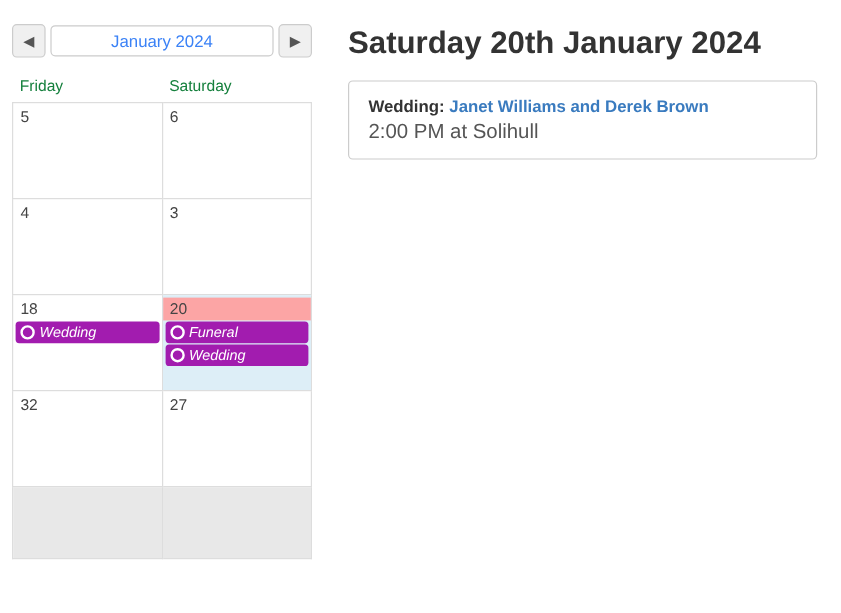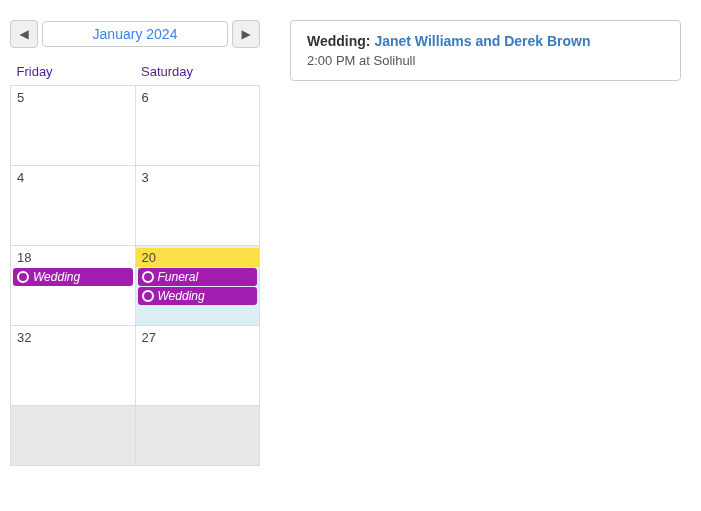--- a/index.html
+++ b/index.html
@@ -227,6 +227,7 @@
 </div>
 
 <div class="detail-panel">
+  <div class="detail-title">Saturday 20th January 2024</div>
   <div class="event-detail-card">
     <div class="event-detail-name">
       <span class="label">Wedding:</span>

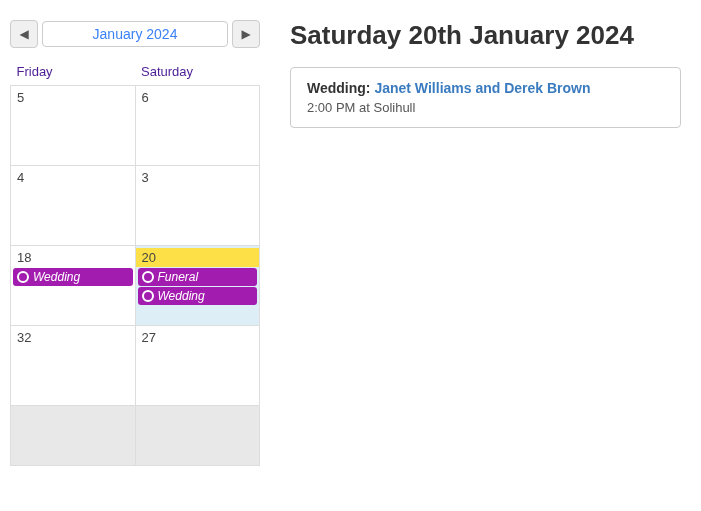--- a/index.html
+++ b/index.html
@@ -57,7 +57,7 @@
     .cal-grid th {
       font-size: 13px;
       font-weight: normal;
-      color: #4c1d95;
+      color: #15803d;
       text-align: left;
       padding: 2px 6px 6px 6px;
       border-bottom: none;

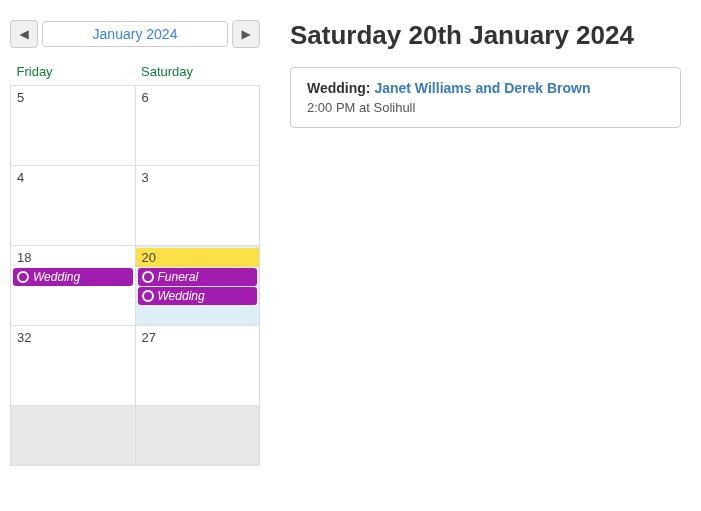--- a/index.html
+++ b/index.html
@@ -150,7 +150,7 @@
       font-weight: bold;
     }
     .event-detail-time {
-      font-size: 13px;
+      font-size: 17px;
       color: #555;
     }
   </style>

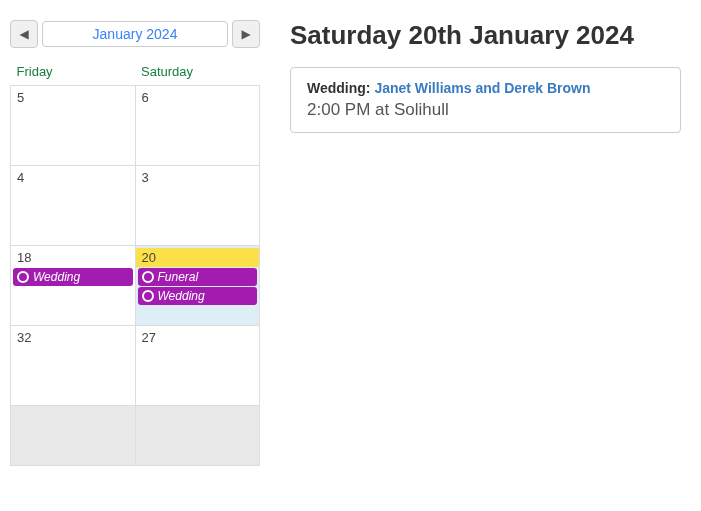--- a/index.html
+++ b/index.html
@@ -77,7 +77,7 @@
       display: block;
     }
     .day-num.selected {
-      background: #fde047;
+      background: #fca5a5;
     }
     td.selected-col {
       background: #ddeef7;

